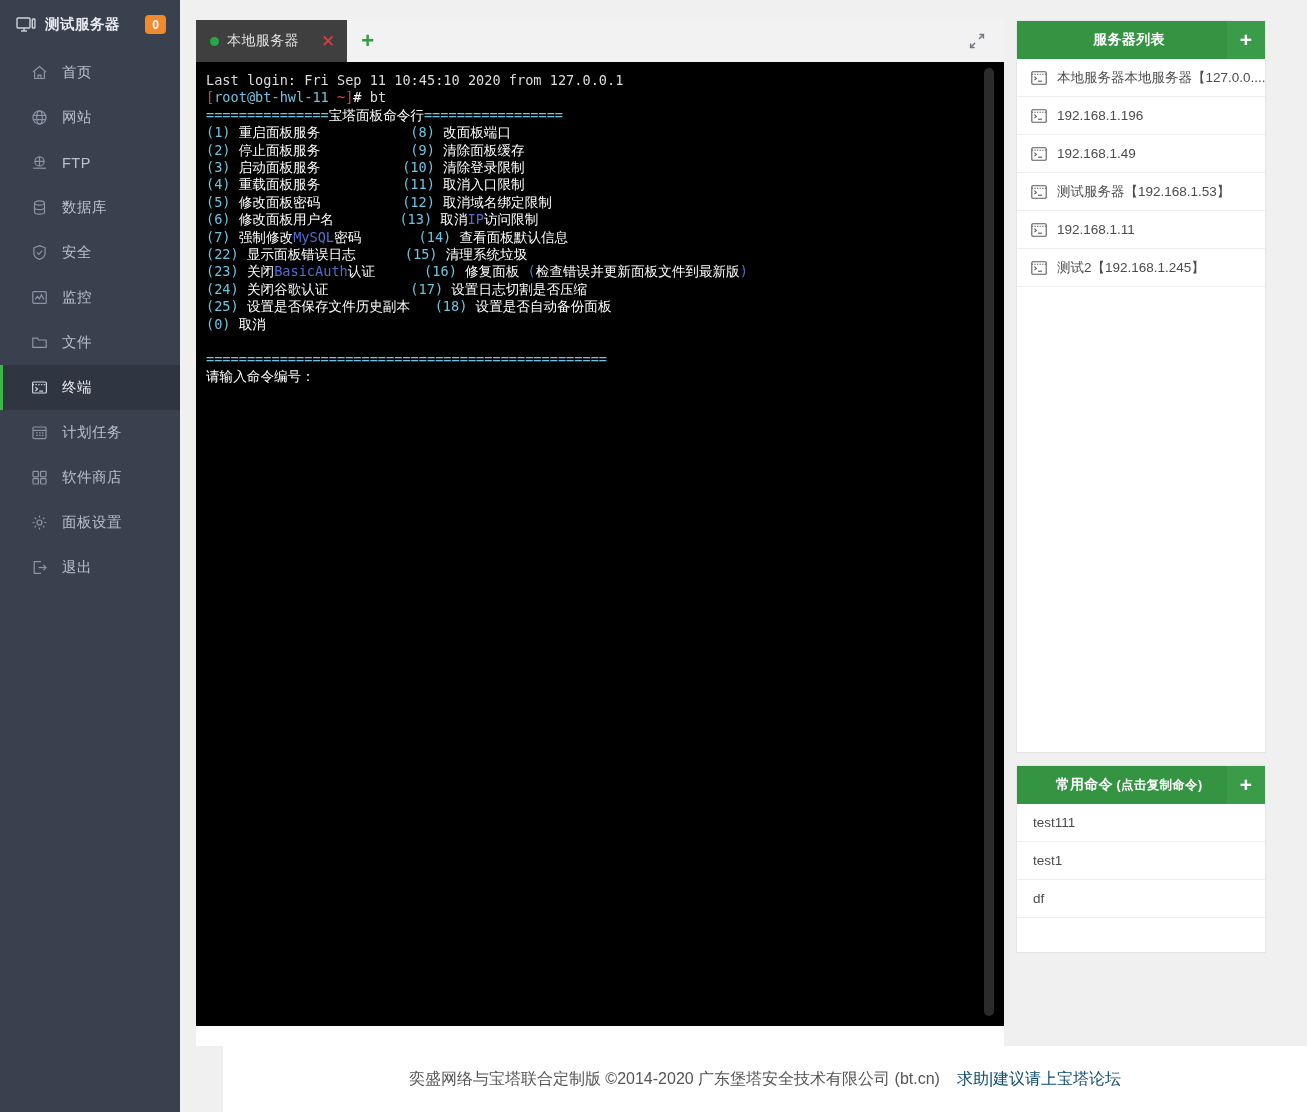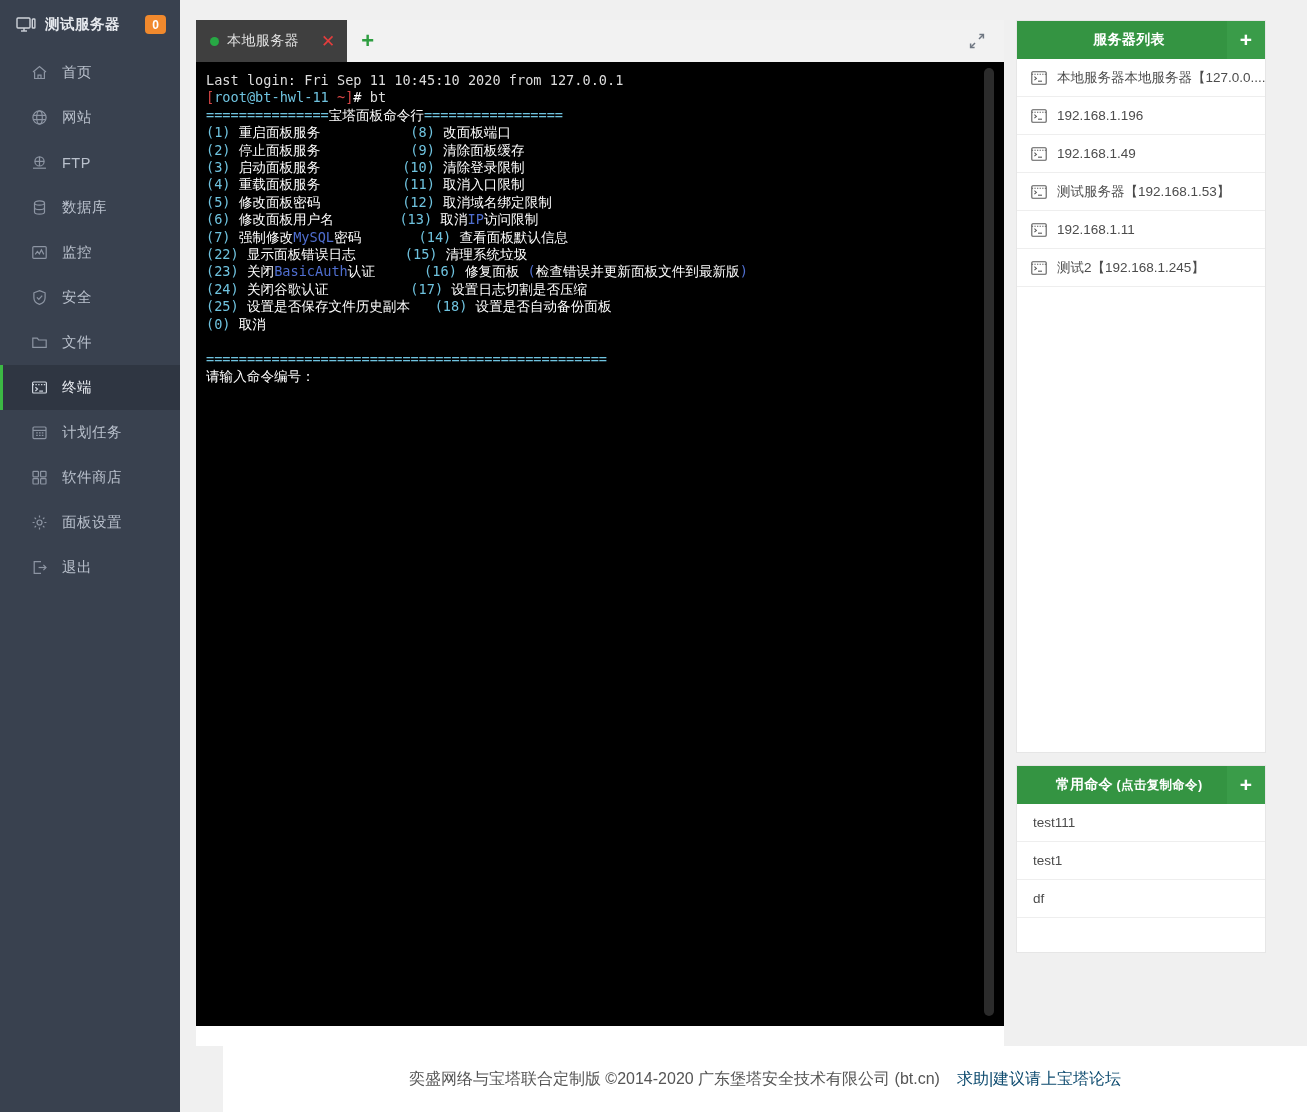--- a/index.html
+++ b/index.html
@@ -203,21 +203,21 @@
       <div class="sb-item">
         <span class="ico">
           <svg width="17" height="17" viewBox="0 0 17 17" fill="none" stroke="currentColor" stroke-width="1.2">
+              <path d="M8.5 1.6l5.6 2.2v5c0 3.4-2.6 5.6-5.6 6.6-3-1-5.6-3.2-5.6-6.6v-5z"></path>
+              <path d="M5.9 8.4l1.9 1.9 3.4-3.6"></path>
+            </svg>
+        </span>
+        <span class="lbl">安全</span>
+      </div>
+
+      <div class="sb-item">
+        <span class="ico">
+          <svg width="17" height="17" viewBox="0 0 17 17" fill="none" stroke="currentColor" stroke-width="1.2">
               <rect x="1.8" y="2.6" width="13.4" height="11.8" rx="1"></rect>
               <path d="M4.2 10.4l2.2-3 2 2.4 2-4 2.4 4.6"></path>
             </svg>
         </span>
         <span class="lbl">监控</span>
-      </div>
-
-      <div class="sb-item">
-        <span class="ico">
-          <svg width="17" height="17" viewBox="0 0 17 17" fill="none" stroke="currentColor" stroke-width="1.2">
-              <path d="M8.5 1.6l5.6 2.2v5c0 3.4-2.6 5.6-5.6 6.6-3-1-5.6-3.2-5.6-6.6v-5z"></path>
-              <path d="M5.9 8.4l1.9 1.9 3.4-3.6"></path>
-            </svg>
-        </span>
-        <span class="lbl">安全</span>
       </div>
 
       <div class="sb-item">

